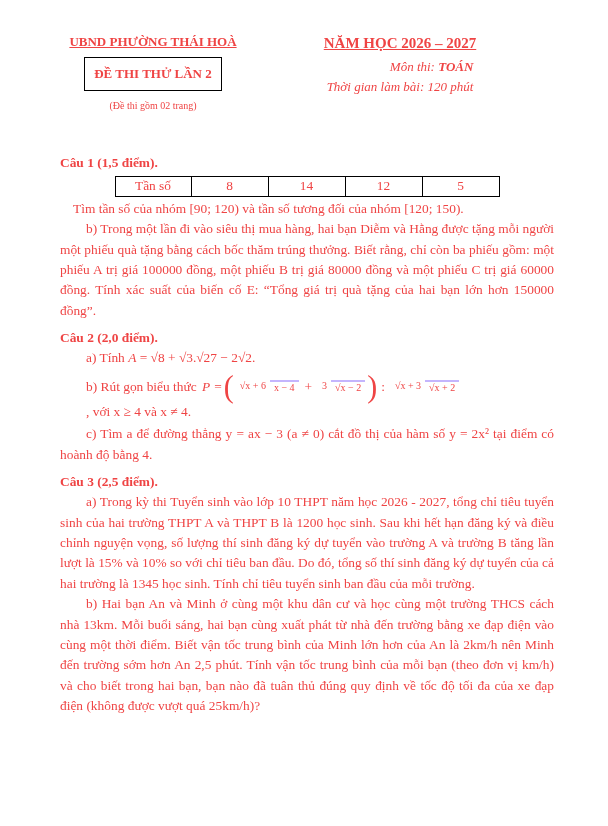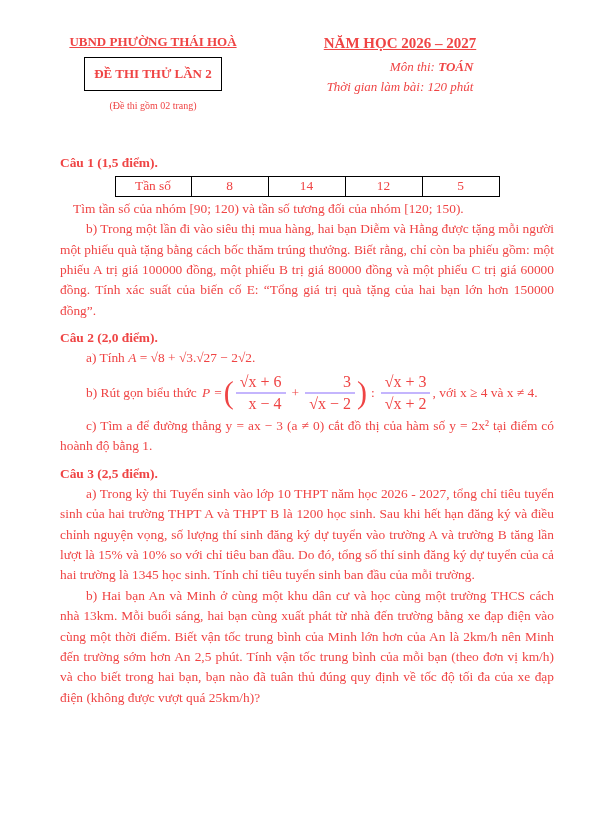--- a/index.html
+++ b/index.html
@@ -41,8 +41,8 @@
   .formula-line { display: flex; align-items: center; padding-left: 26px; margin: 3px 0 2px 0; flex-wrap: wrap; }
   .formula-line > span { white-space: pre; }
   .frac {
-    display: inline-flex; flex-direction: column; text-align: right;
-    vertical-align: middle; font-size: 16px; line-height: 1.25; margin: 0 2px;
+    display: inline-flex; text-align: right;
+    vertical-align: middle; font-size: 10px; line-height: 1.25; margin: 0 2px;
   }
   .frac .num { padding: 0 4px; }
   .frac .den { border-top: 2px solid #c4b5fd; padding: 0 4px; }

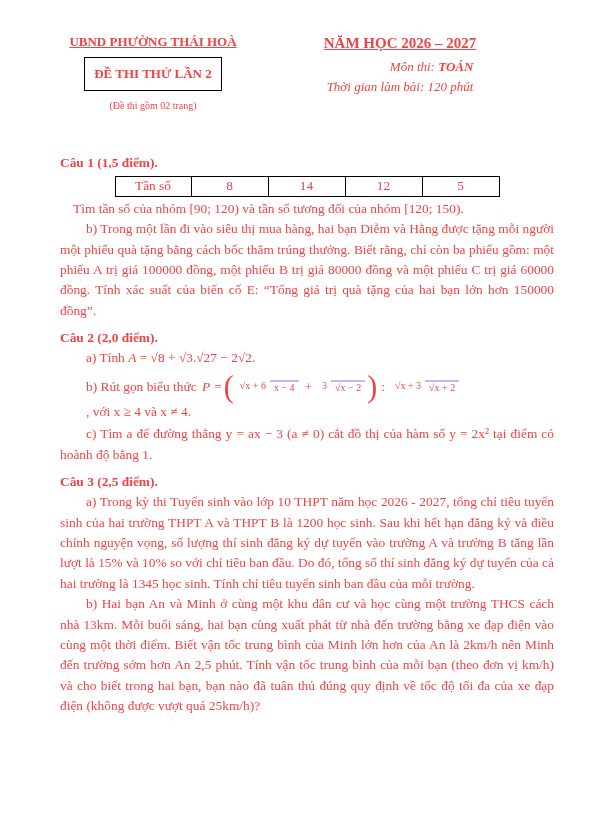--- a/index.html
+++ b/index.html
@@ -107,7 +107,7 @@
       <span>, với x ≥ 4 và x ≠ 4.</span>
     </div>
 
-    <p class="para">c) Tìm a để đường thẳng y = ax − 3 (a ≠ 0) cắt đồ thị của hàm số y = 2x² tại điểm có hoành độ bằng 1.</p>
+    <p class="para">c) Tìm a để đường thẳng y = ax − 3 (a ≠ 0) cắt đồ thị của hàm số y = 2x² tại điểm có hoành độ bằng 4.</p>
 
     <h3 class="cau-title">Câu 3 (2,5 điểm).</h3>
     <p class="para">a) Trong kỳ thi Tuyển sinh vào lớp 10 THPT năm học 2026 - 2027, tổng chỉ tiêu tuyển sinh của hai trường THPT A và THPT B là 1200 học sinh. Sau khi hết hạn đăng ký và điều chỉnh nguyện vọng, số lượng thí sinh đăng ký dự tuyển vào trường A và trường B tăng lần lượt là 15% và 10% so với chỉ tiêu ban đầu. Do đó, tổng số thí sinh đăng ký dự tuyển của cả hai trường là 1345 học sinh. Tính chỉ tiêu tuyển sinh ban đầu của mỗi trường.</p>

